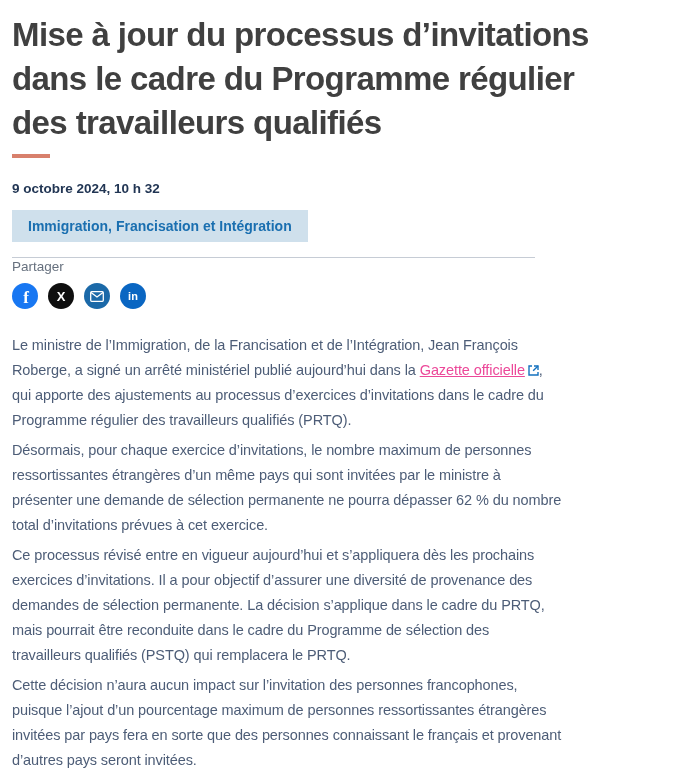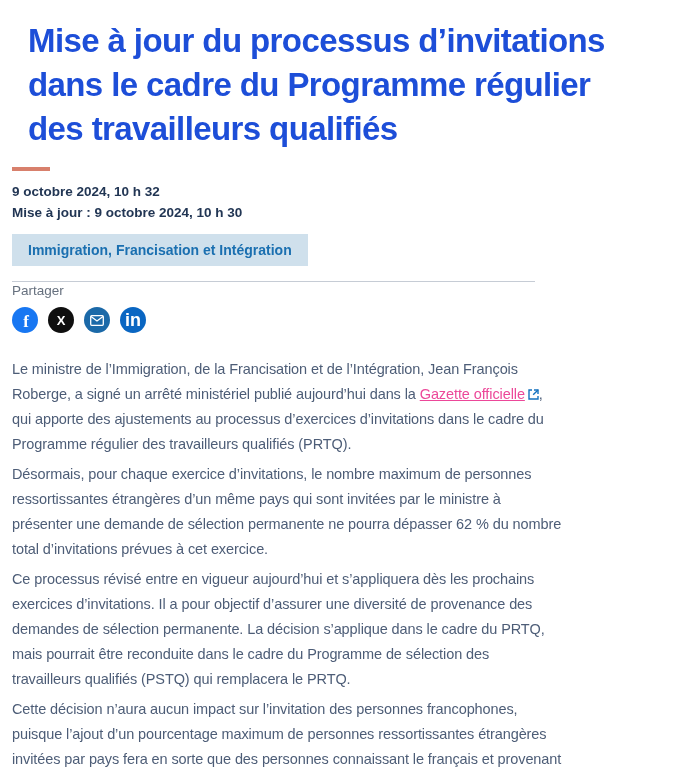--- a/index.html
+++ b/index.html
@@ -15,10 +15,10 @@
 
   
   h1.article-title {
-    margin: 16px; padding-top: 3px;
+    margin: 0; padding-top: 13px;
     font-size: 33px; line-height: 44px;
     font-weight: 700; letter-spacing: -0.6px;
-    color: #1d4ed8;
+    color: #404040;
     white-space: pre-line;
     max-width: 660px;
   }

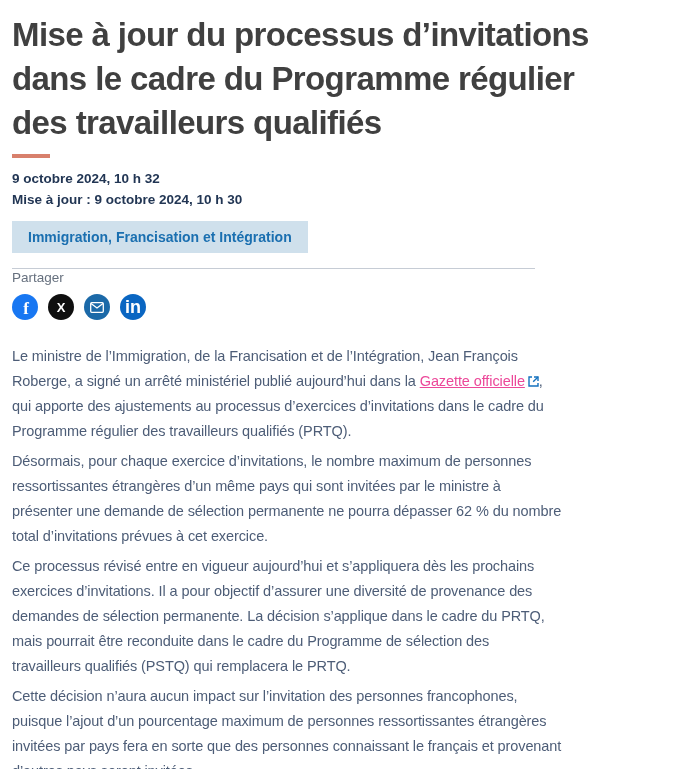--- a/index.html
+++ b/index.html
@@ -29,7 +29,7 @@
   }
 
   
-  .meta { margin-top: 10px; font-size: 13.5px; line-height: 21px; color: #223654; }
+  .meta { margin-top: 20px; font-size: 13.5px; line-height: 21px; color: #223654; }
   .meta .meta-bold { font-weight: 700; }
   .meta a.publisher-link { color: #1472bf; text-decoration: underline; }
 

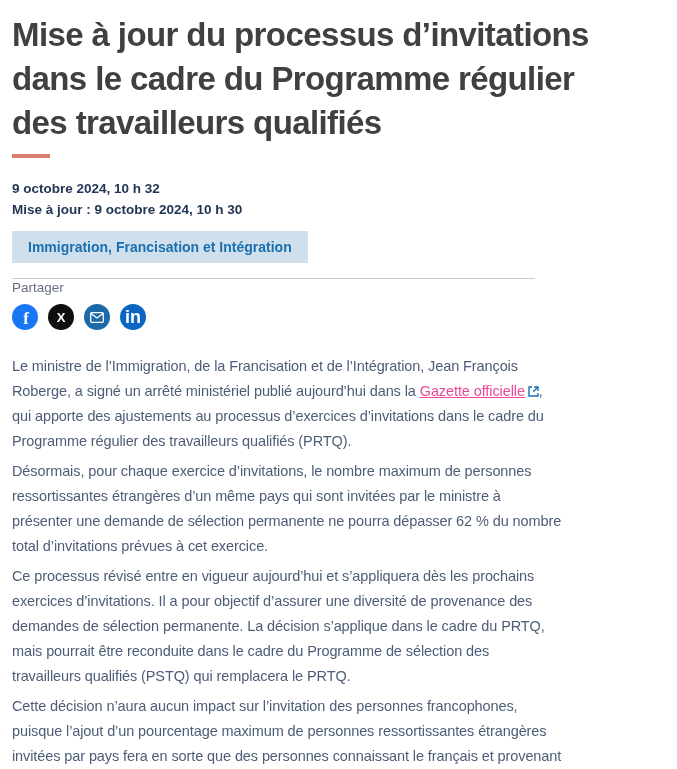--- a/index.html
+++ b/index.html
@@ -88,7 +88,6 @@
 
   <div class="meta">
     <div class="meta-bold">9 octobre 2024, 10 h 32</div>
-    <div class="meta-bold">Mise à jour : 9 octobre 2024, 10 h 30</div>
   </div>
 
   <div class="tag-badge">Immigration, Francisation et Intégration</div>

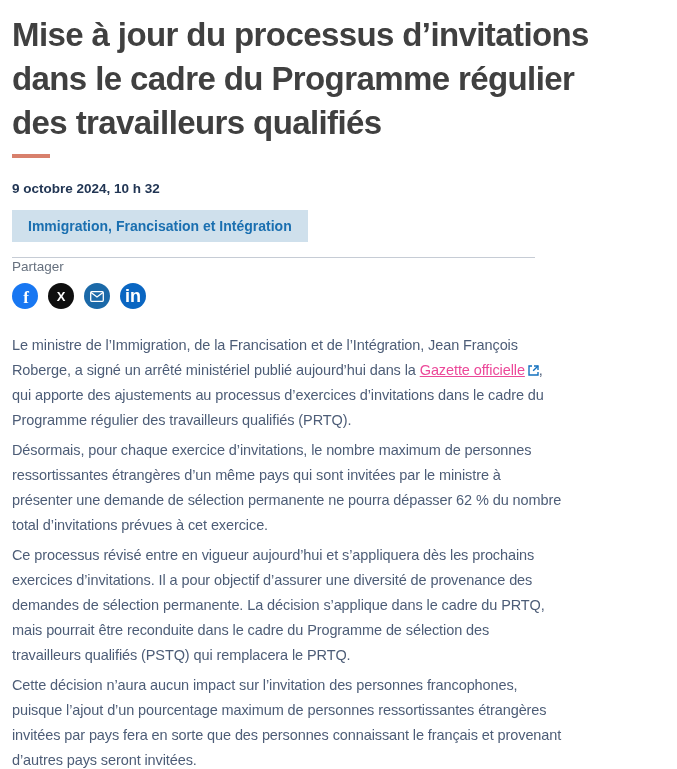--- a/index.html
+++ b/index.html
@@ -61,7 +61,7 @@
   .fb span { position: relative; top: 2px; left: 1px; font-family: "Liberation Serif", serif; }
   .xx { background: #0f0f0f; font-weight: 700; font-size: 13px; }
   .em { background: #1b69a8; }
-  .li { background: #0a66c2; font-weight: 700; font-size: 18px; letter-spacing: 0; justify-content: center; }
+  .li { background: #0a66c2; font-weight: 700; font-size: 11px; letter-spacing: 0; justify-content: center; }
 
   
   .article-body {

